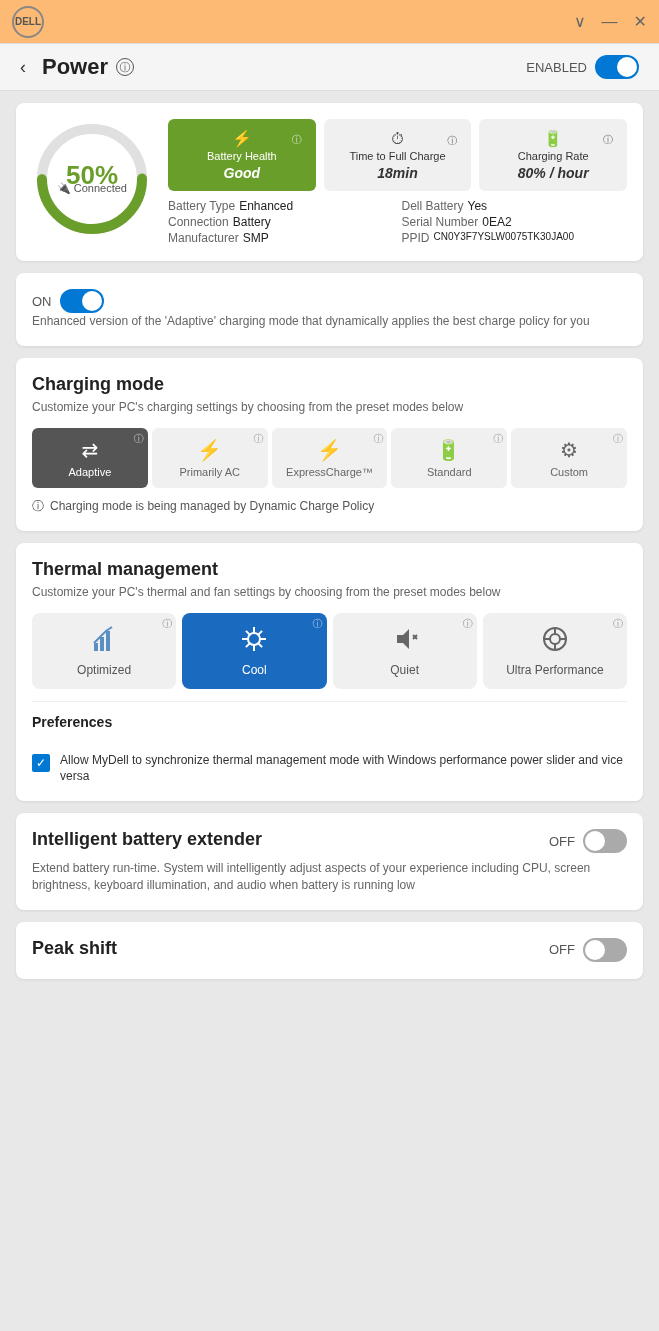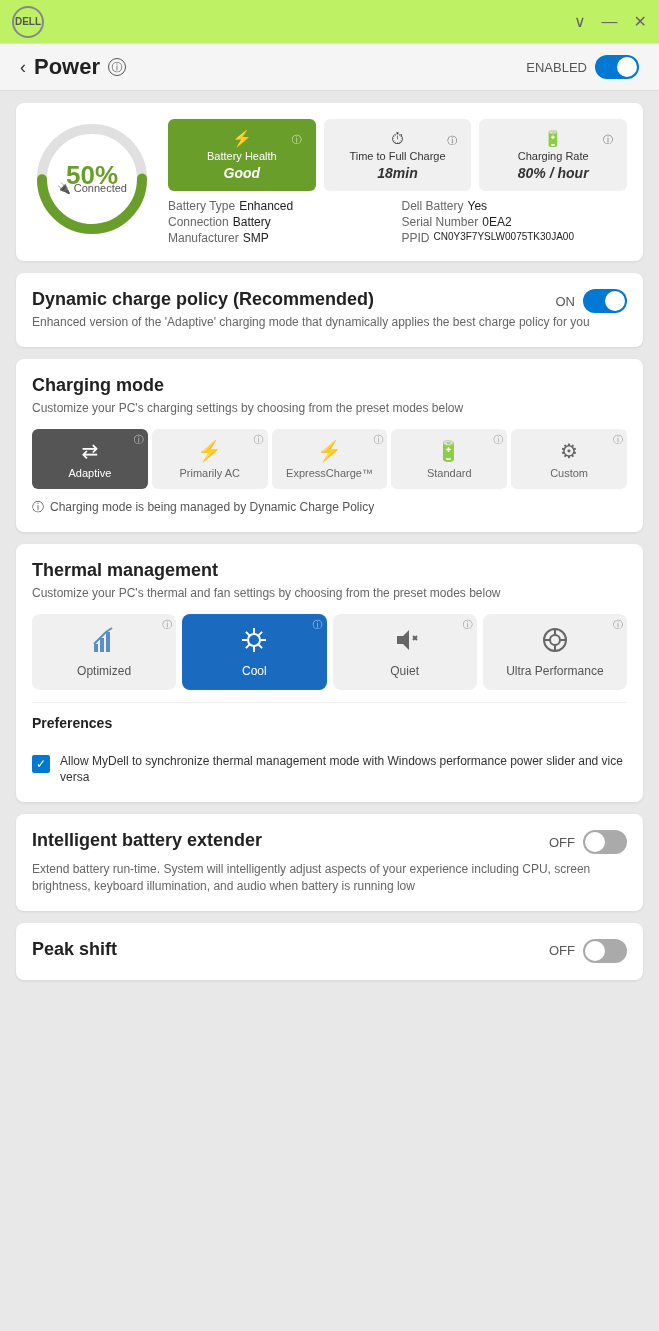--- a/index.html
+++ b/index.html
@@ -12,7 +12,7 @@
     }
     
     .titlebar {
-      background: #bef264;
+      background: #fdba74;
       height: 44px;
       display: flex;
       align-items: center;

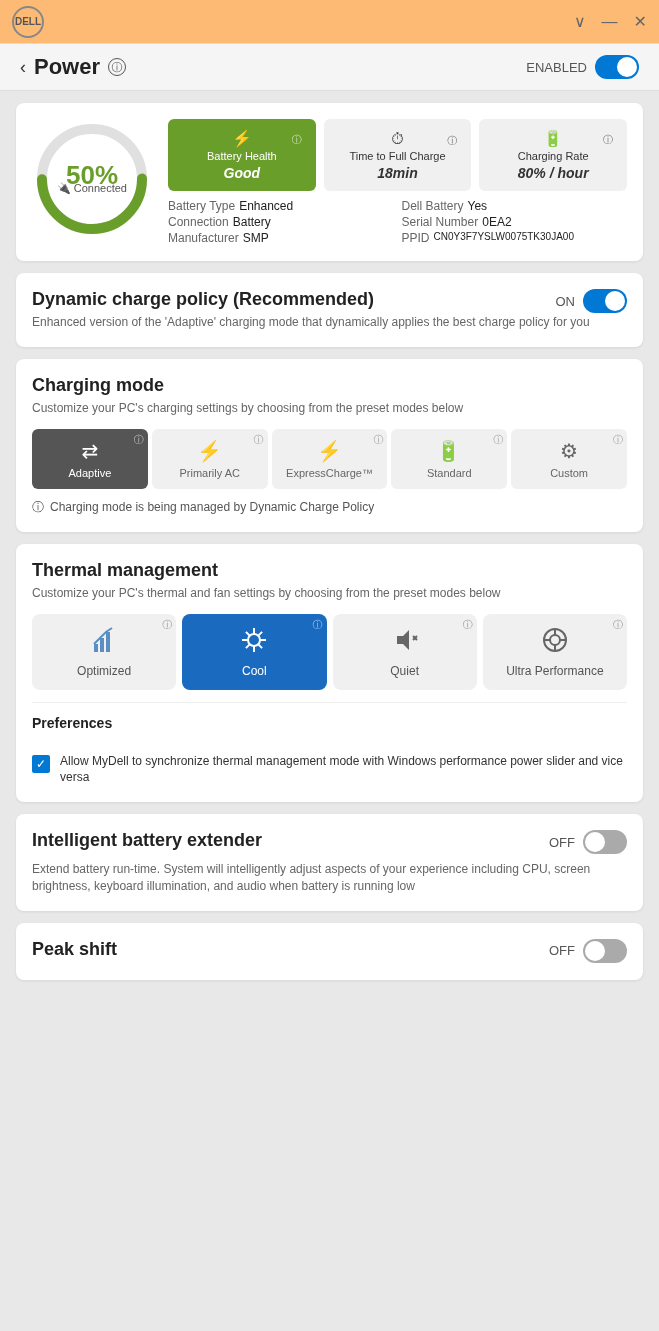--- a/index.html
+++ b/index.html
@@ -49,7 +49,7 @@
       font-size: 18px; color: #333; cursor: pointer; background: none; border: none;
     }
     .header-title {
-      font-size: 22px; font-weight: 600; color: #222;
+      font-size: 22px; font-weight: 600; color: #222; margin-left: 8px;
     }
     .info-icon {
       width: 18px; height: 18px; border: 1.5px solid #555; border-radius: 50%;

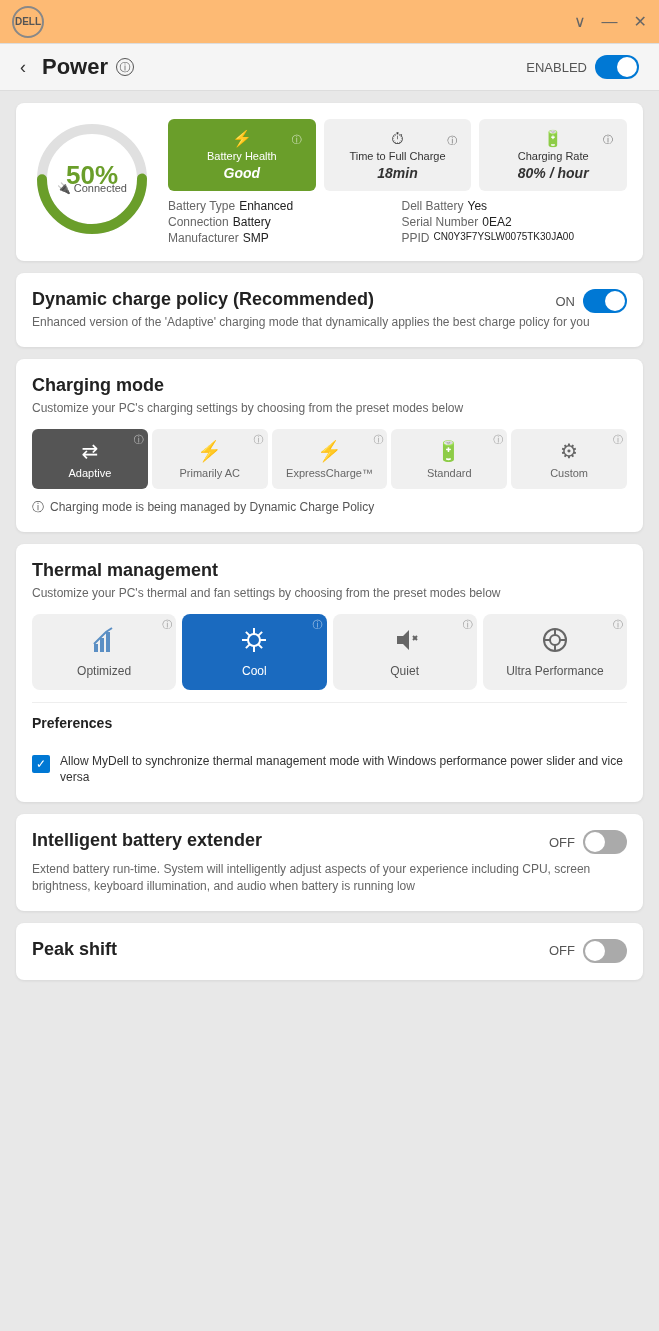--- a/index.html
+++ b/index.html
@@ -328,7 +328,6 @@
 
   <div class="card">
     <div class="section-header">
-      <span class="section-title">Dynamic charge policy (Recommended)</span>
       <div style="display:flex;align-items:center;gap:8px;">
         <span style="font-size:13px;color:#555;">ON</span>
         <div class="toggle on">

